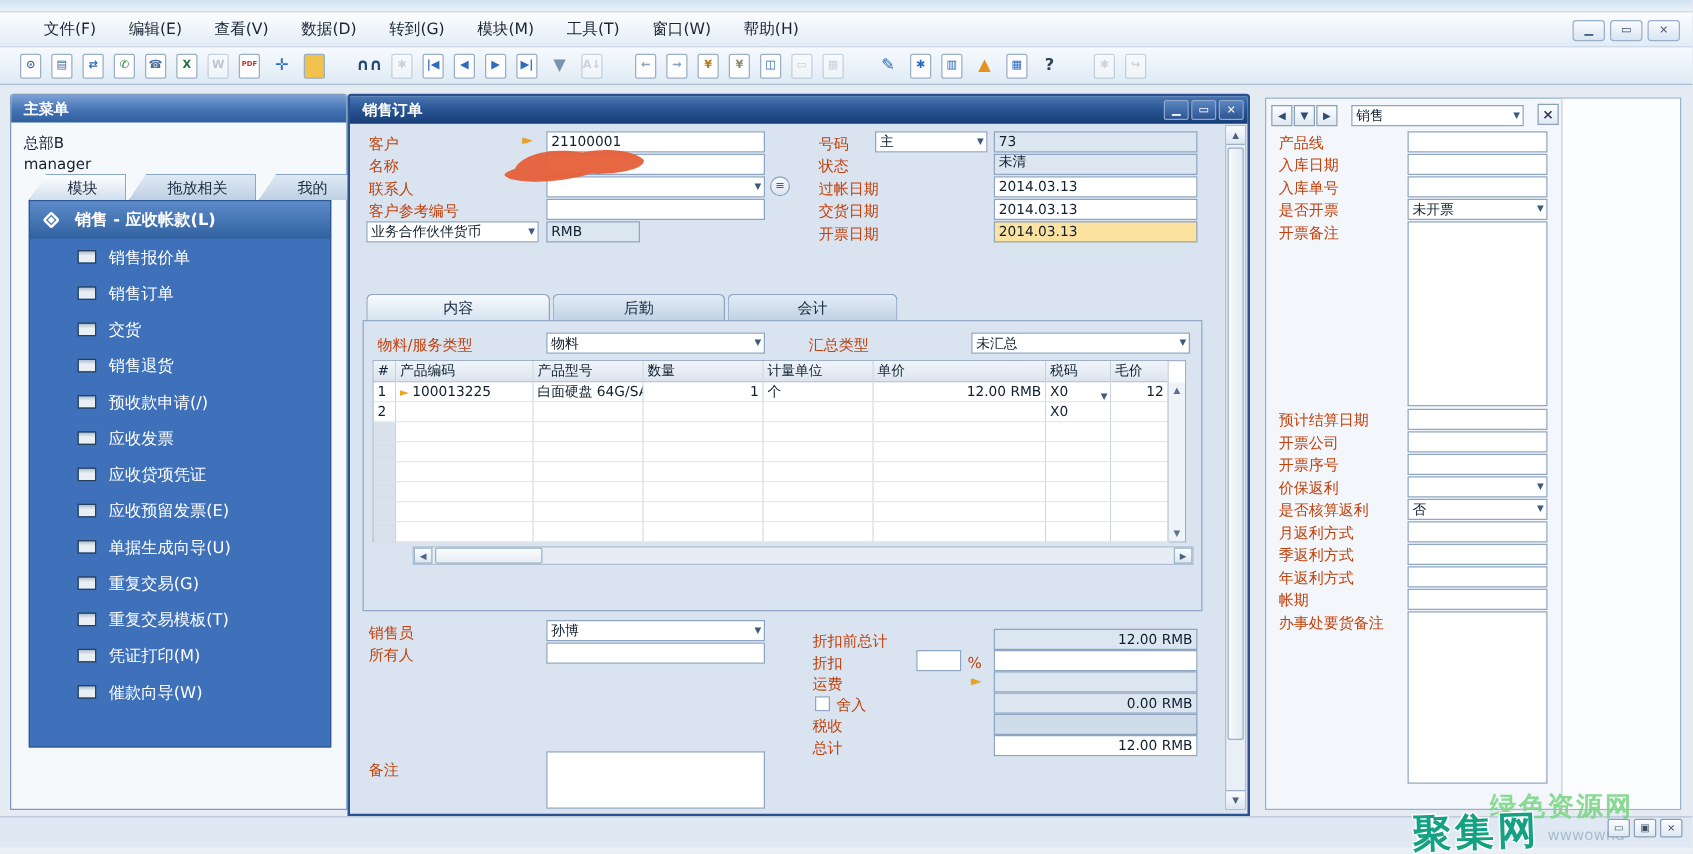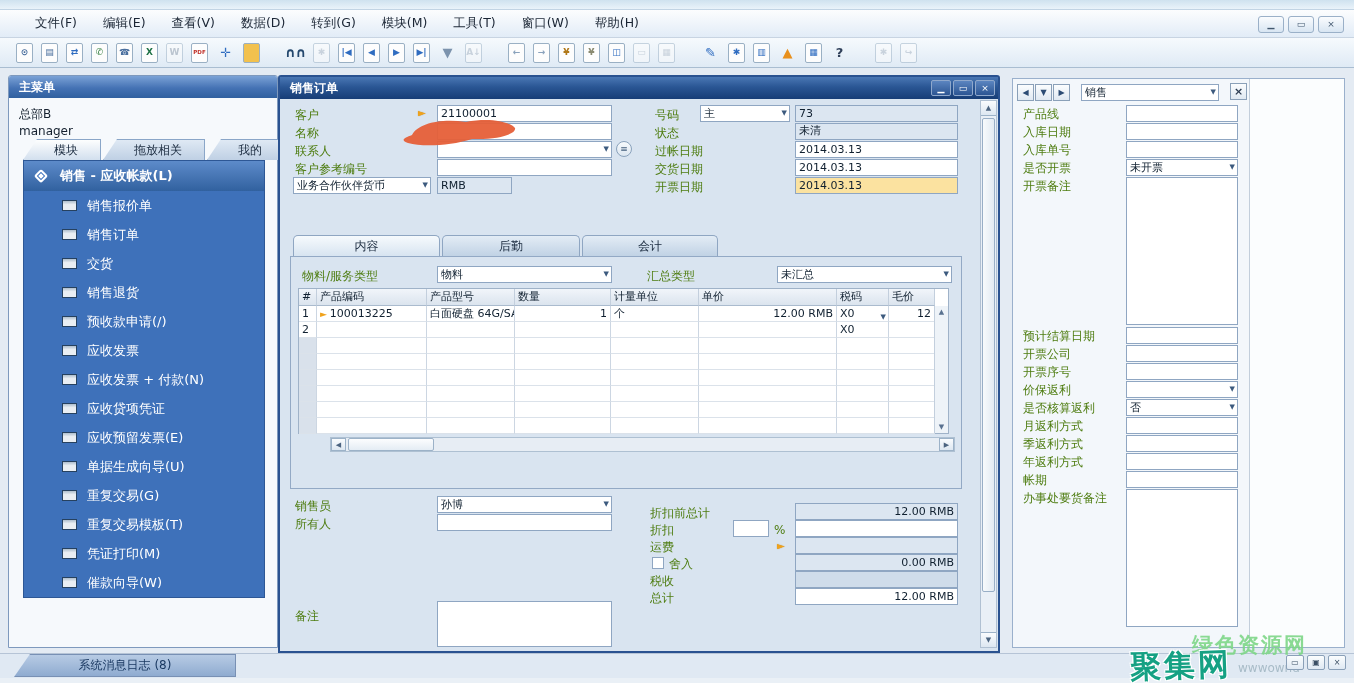--- a/index.html
+++ b/index.html
@@ -33,7 +33,7 @@
   .mdi { position:absolute; left:0; top:68px; width:100%; height:615px; background:#e4ebf3; }
 
   
-  .lbl { position:absolute; font-size:12px; color:#4d7c0f; white-space:nowrap; line-height:14px; }
+  .lbl { position:absolute; font-size:12px; color:#c2410c; white-space:nowrap; line-height:14px; }
   .ctl { position:absolute; height:17px; border:1px solid #8fa6c2; background:#fff; font-size:11px;
     line-height:15px; padding:0 3px; color:#102030; overflow:hidden; white-space:nowrap; }
   .ro  { background:#dce6f1; }

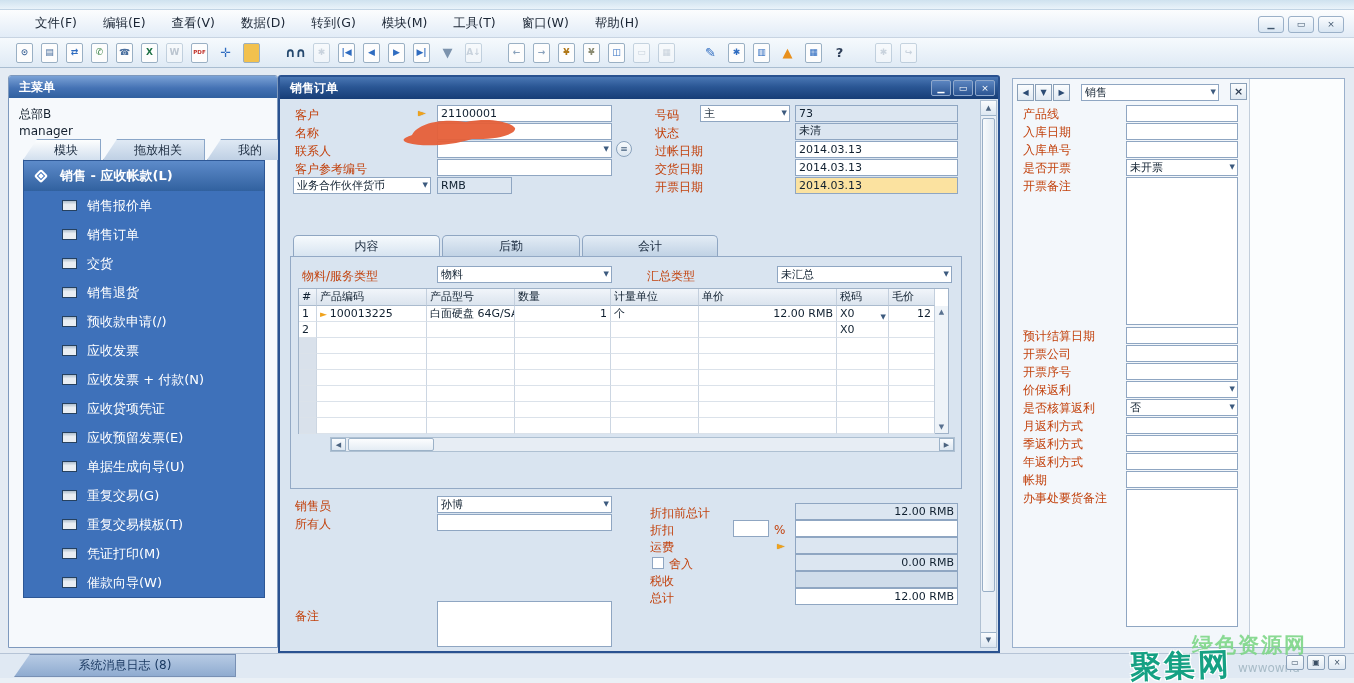--- a/index.html
+++ b/index.html
@@ -262,10 +262,6 @@
             </div>
             <div class="side-item">
               <span class="win-icon"></span>
-              <span>应收发票 + 付款(N)</span>
-            </div>
-            <div class="side-item">
-              <span class="win-icon"></span>
               <span>应收贷项凭证</span>
             </div>
             <div class="side-item">

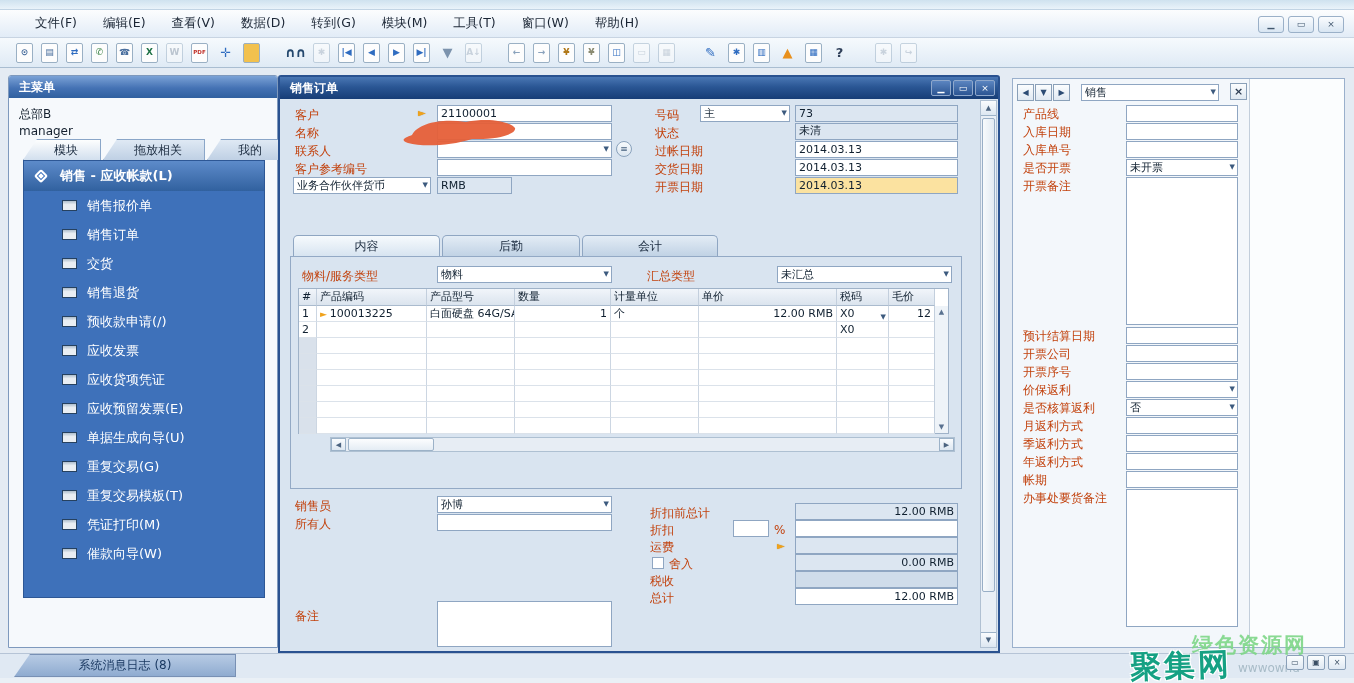--- a/index.html
+++ b/index.html
@@ -604,9 +604,6 @@
     </div>
 
     <div class="botstrip"></div>
-    <div class="systab">
-      <span>系统消息日志 (8)</span>
-    </div>
     <div class="lastrow"></div>
     <div class="mdictl" id="mdictl">
         <span class="wbtn">▭</span>

